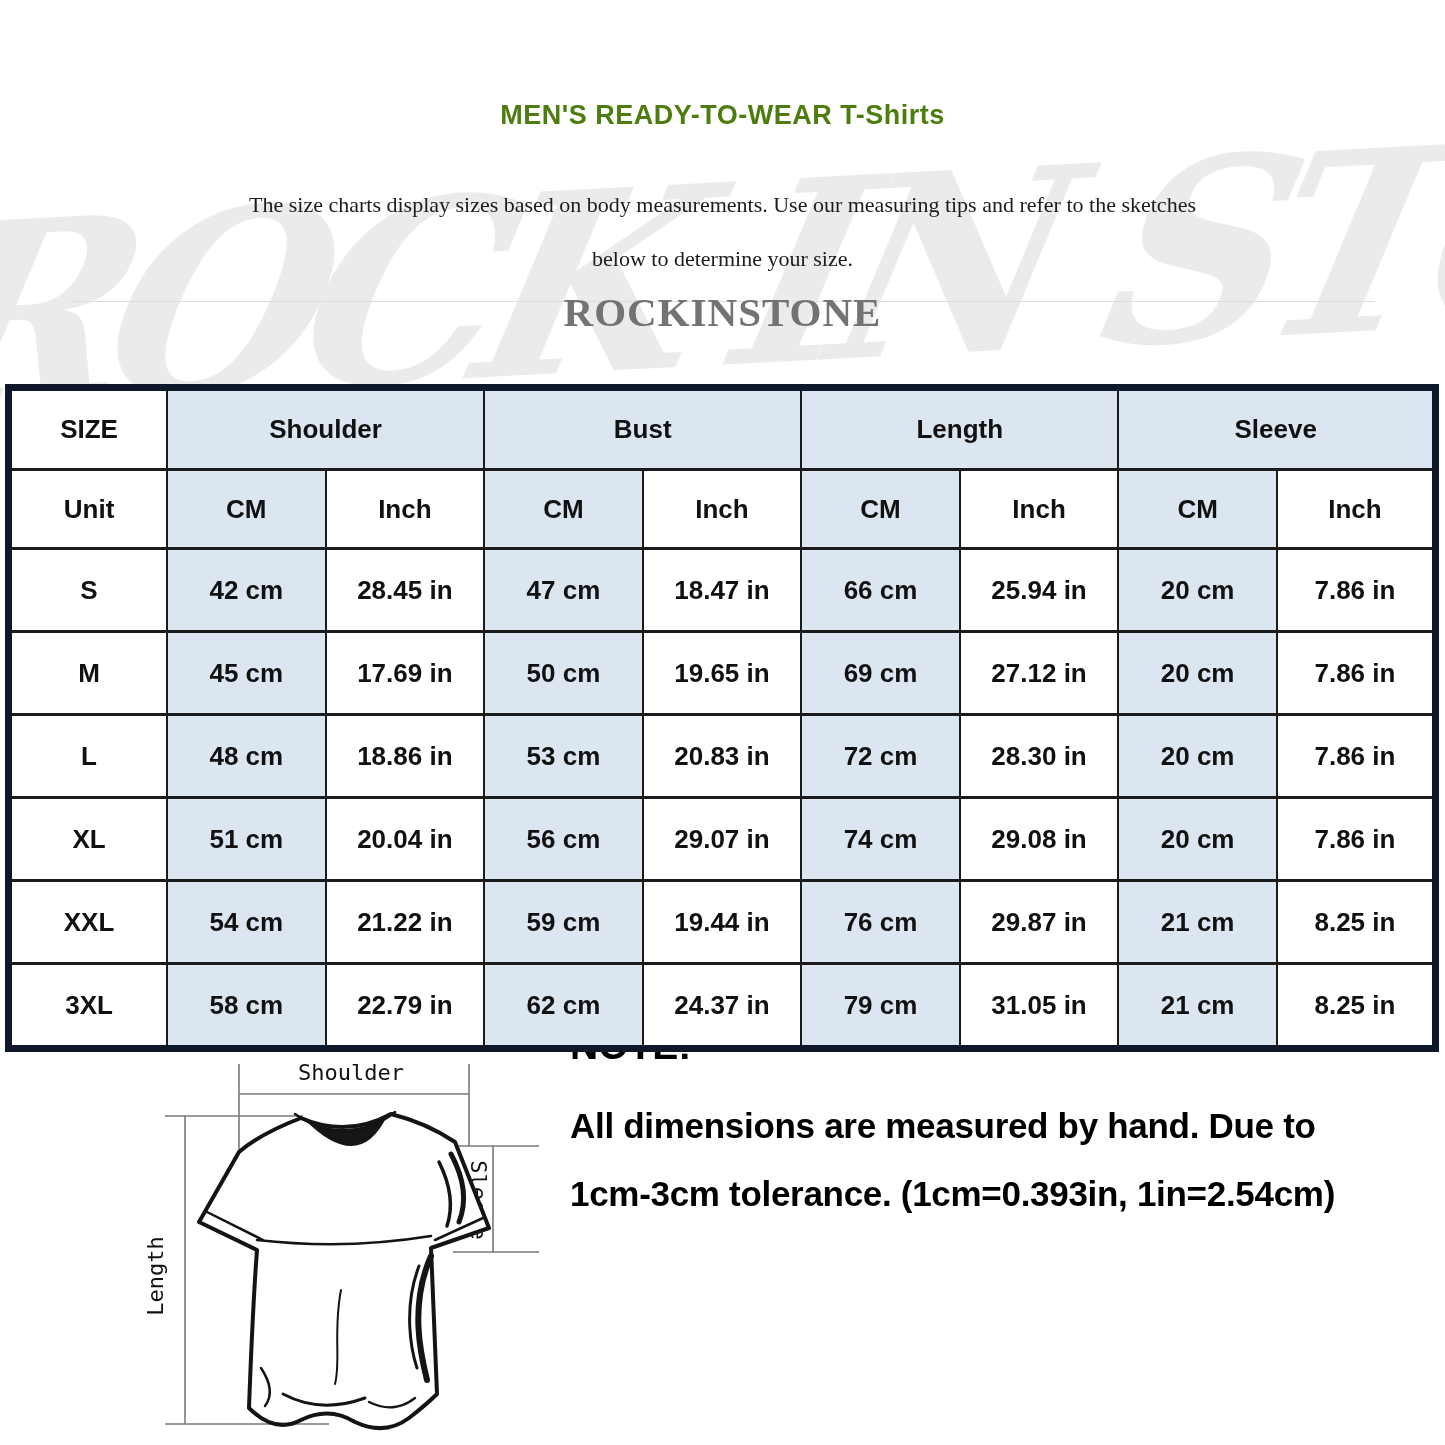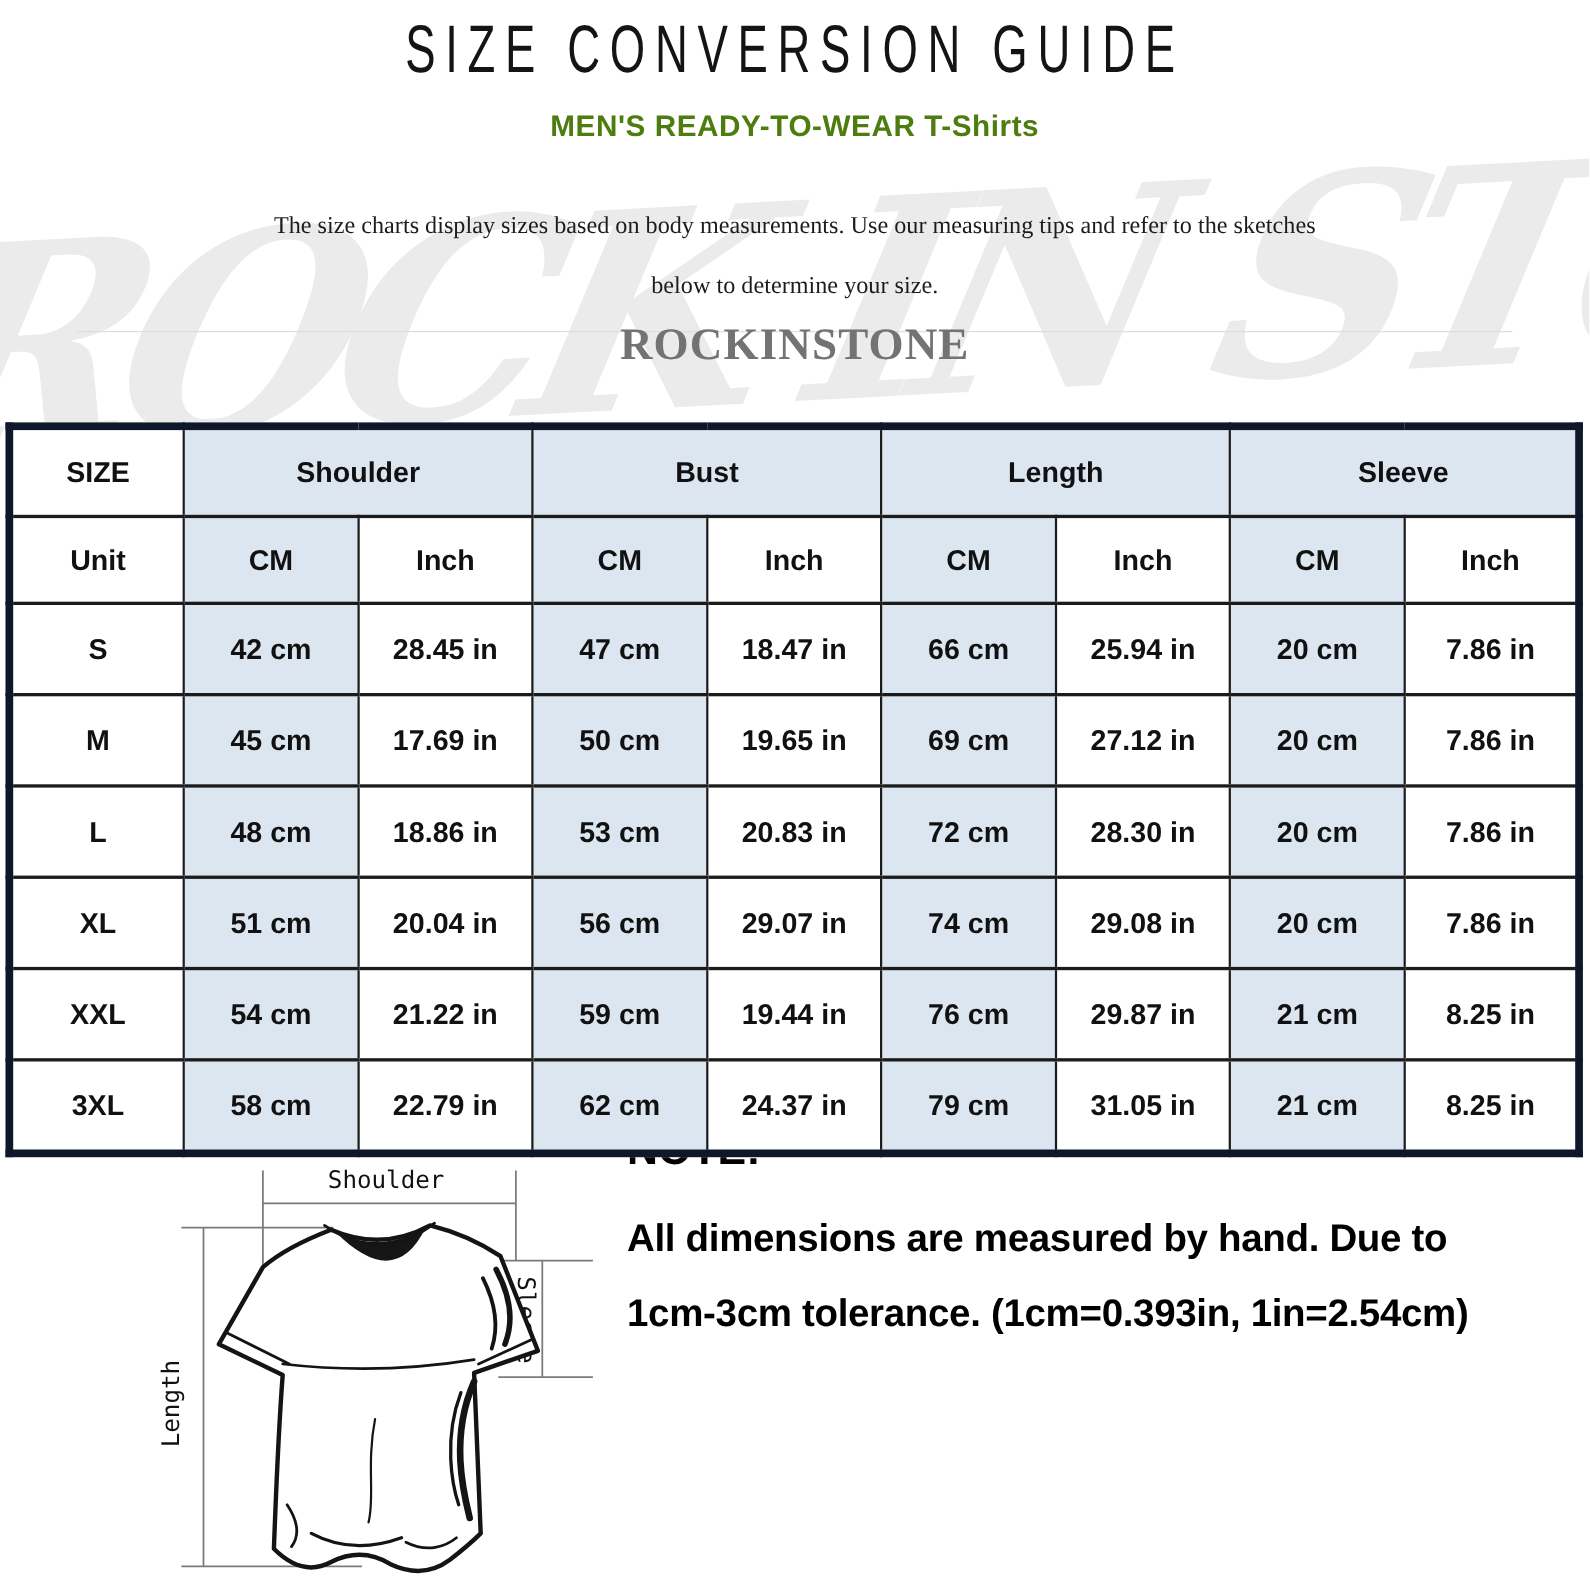--- a/index.html
+++ b/index.html
@@ -86,9 +86,6 @@
 
   <div class="watermark">ROCK IN STONE</div>
 
-  <div class="hdr title-wrap">
-    <span class="title">SIZE CONVERSION GUIDE</span>
-  </div>
 
   <div class="hdr subtitle">MEN'S READY-TO-WEAR T-Shirts</div>
 

